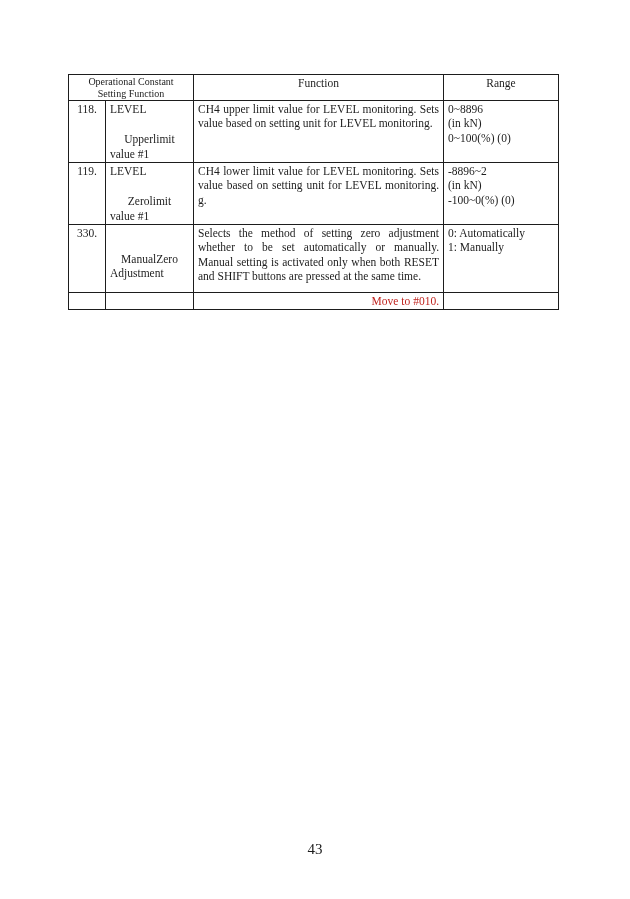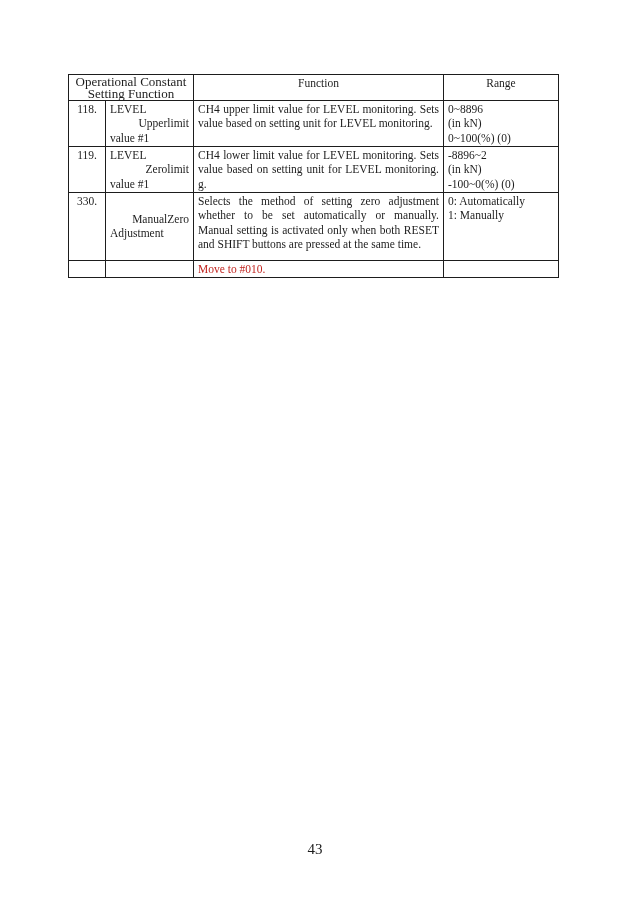--- a/index.html
+++ b/index.html
@@ -40,7 +40,7 @@
     padding: 0 2px;
   }
   th.group {
-    font-size: 13px;
+    font-size: 10px;
     line-height: 11.6px;
   }
   tbody tr:nth-child(1) { height: 44px; padding-left: 7px; }

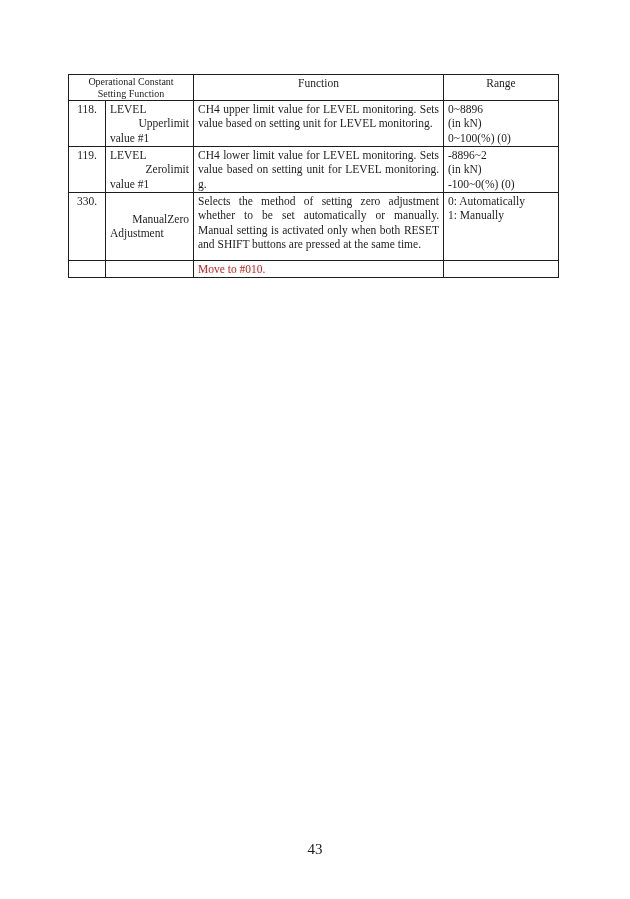--- a/index.html
+++ b/index.html
@@ -54,7 +54,8 @@
   td.name { padding: 1px 5px; }
   td.name .jline {
     display: flex;
-    justify-content: flex-end;
+    justify-content: center;
+    margin-top: 16px;
   }
   td.func {
     text-align: justify;

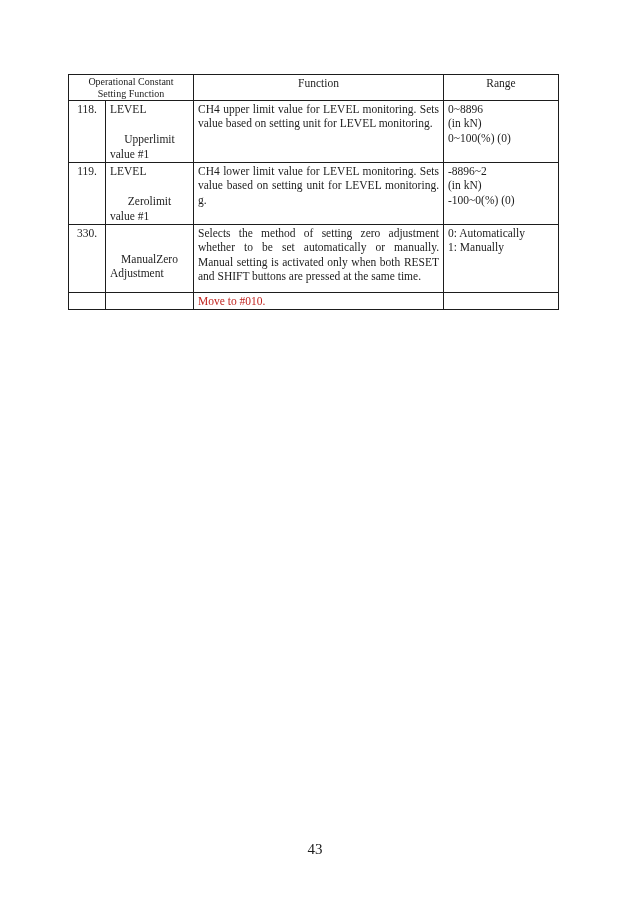--- a/index.html
+++ b/index.html
@@ -64,7 +64,7 @@
   }
   td.func.red {
     color: var(--red, #c0241f);
-    text-align: left;
+    text-align: right;
   }
   td.range { padding: 1px 4px; }
   .pageno {

